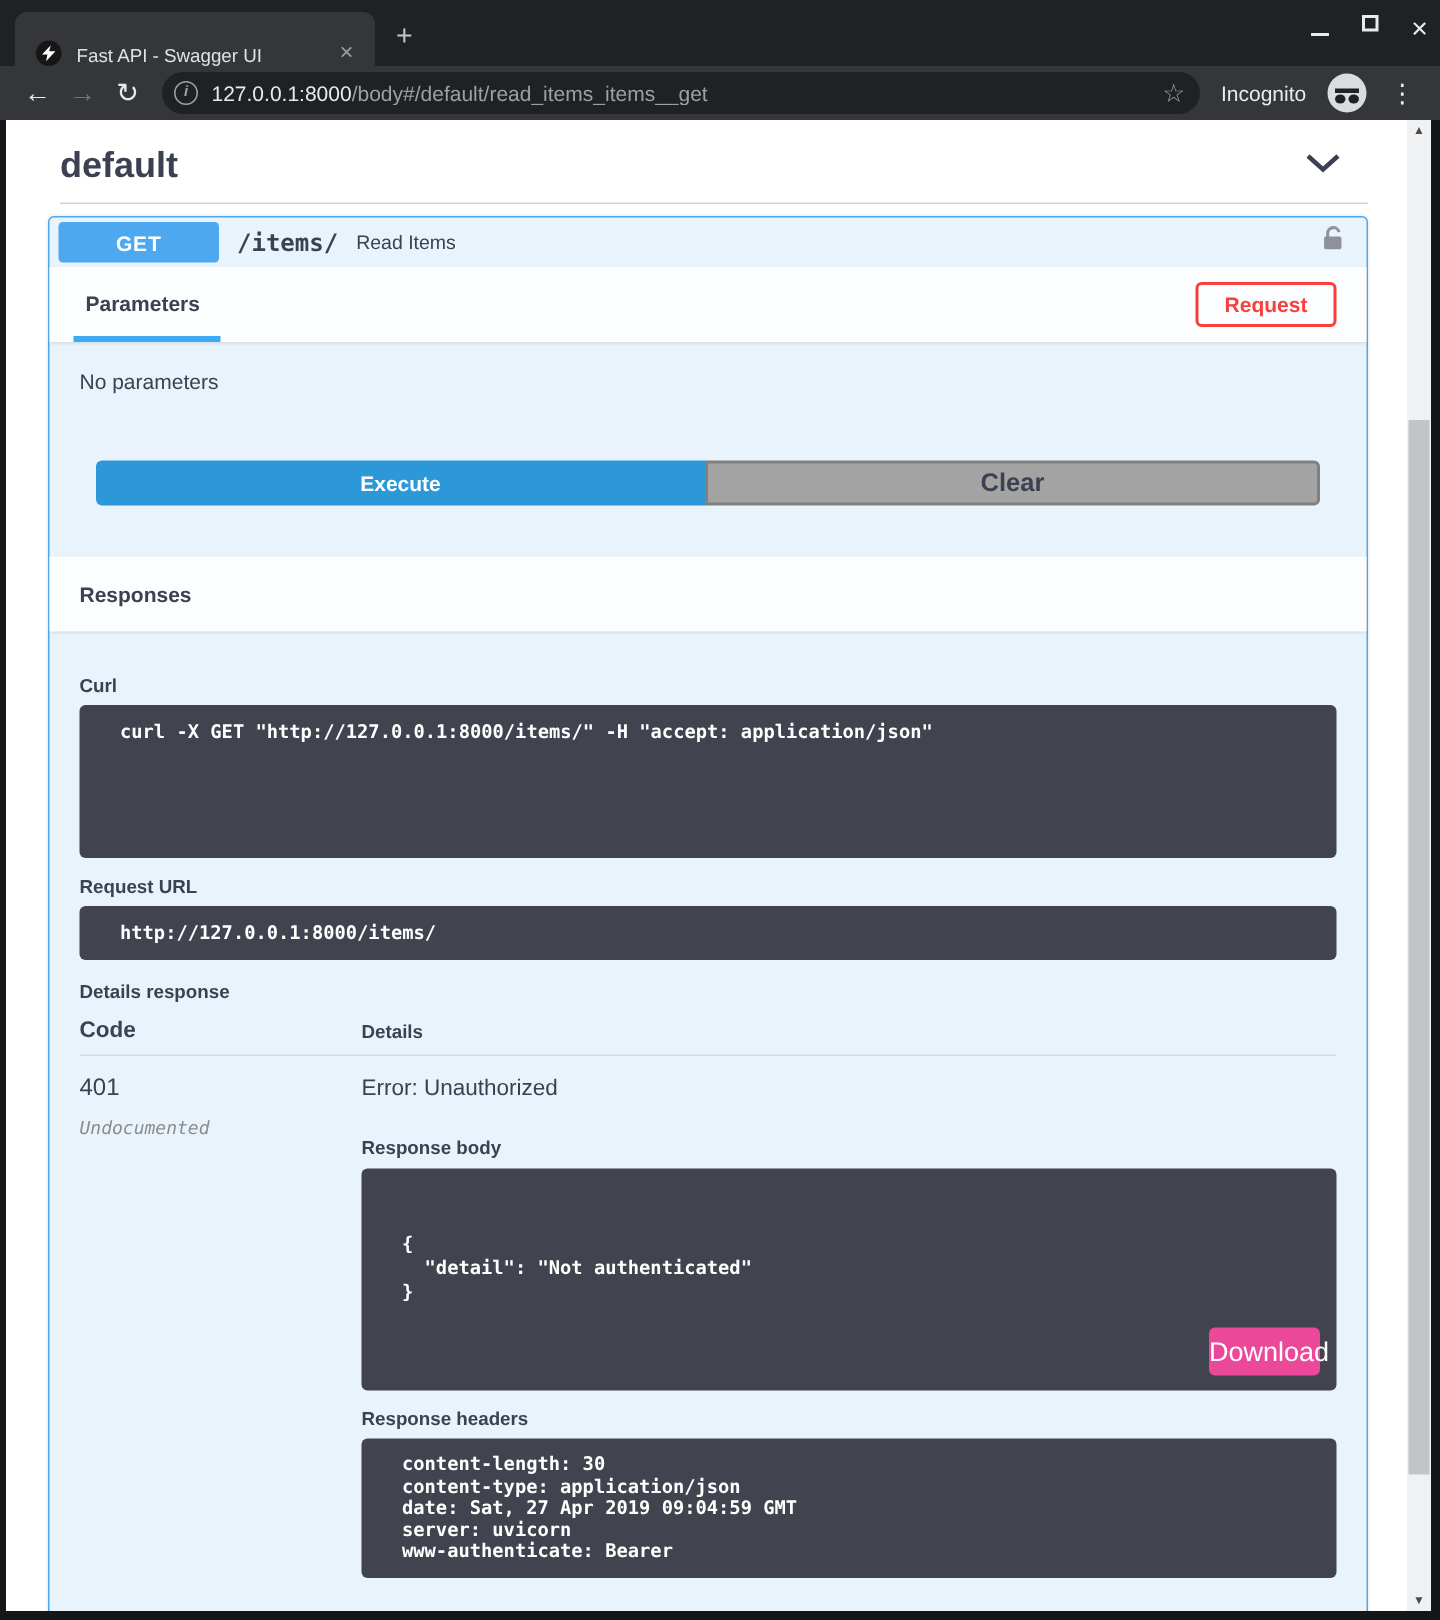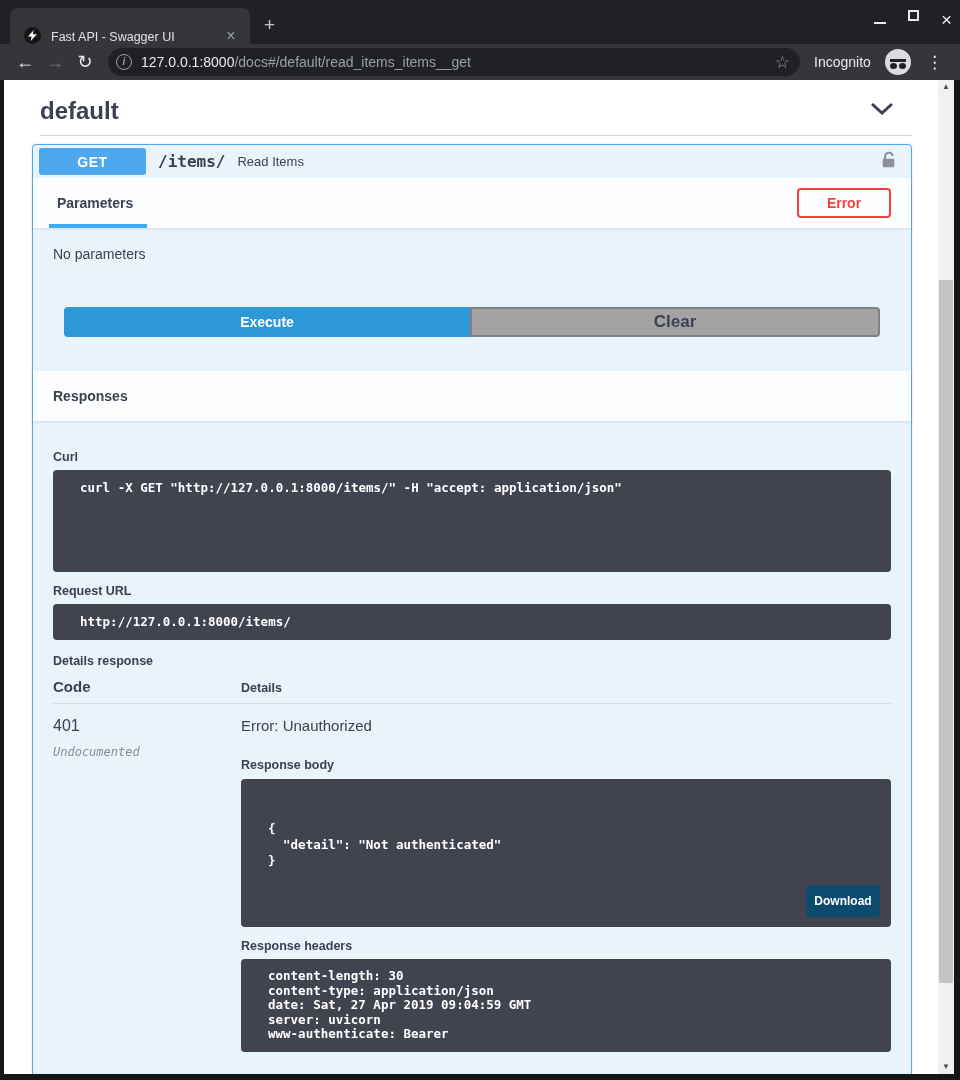--- a/index.html
+++ b/index.html
@@ -148,7 +148,7 @@
   <span class="nav-ic">↻</span>
   <div class="omnibox">
     <span class="info-ic">i</span>
-    <span class="url"><span class="host">127.0.0.1:8000</span><span class="path">/docs#/default/read_items_items__get</span></span>
+    <span class="url"><span class="host">127.0.0.1:8000</span><span class="path">/body#/default/read_items_items__get</span></span>
     <span class="star">☆</span>
   </div>
   <span class="incog-label">Incognito</span>

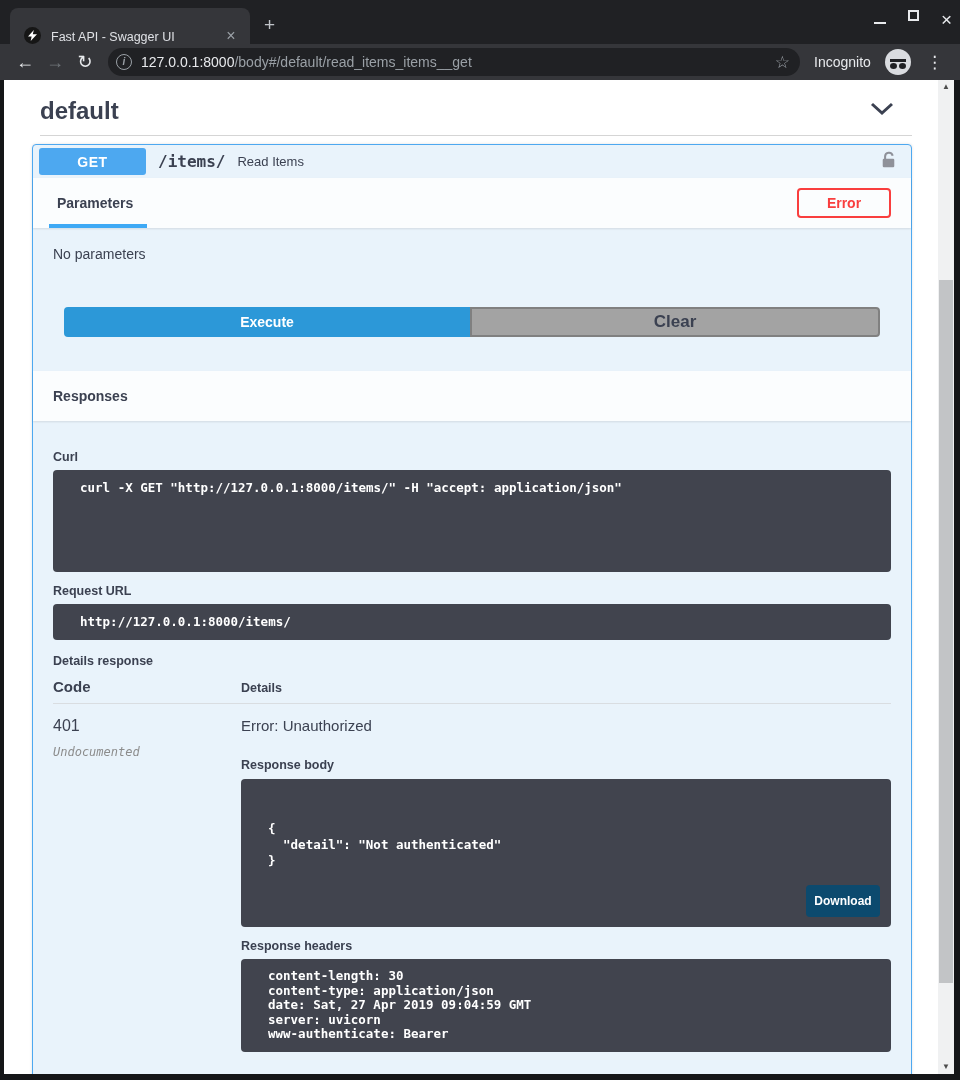--- a/index.html
+++ b/index.html
@@ -190,7 +190,7 @@
           <span class="lbl">Parameters</span>
           <span class="bar"></span>
         </div>
-        <button class="cancel-btn">Error</button>
+        <button class="cancel-btn">Request</button>
       </div>
 
       <div class="no-params">No parameters</div>

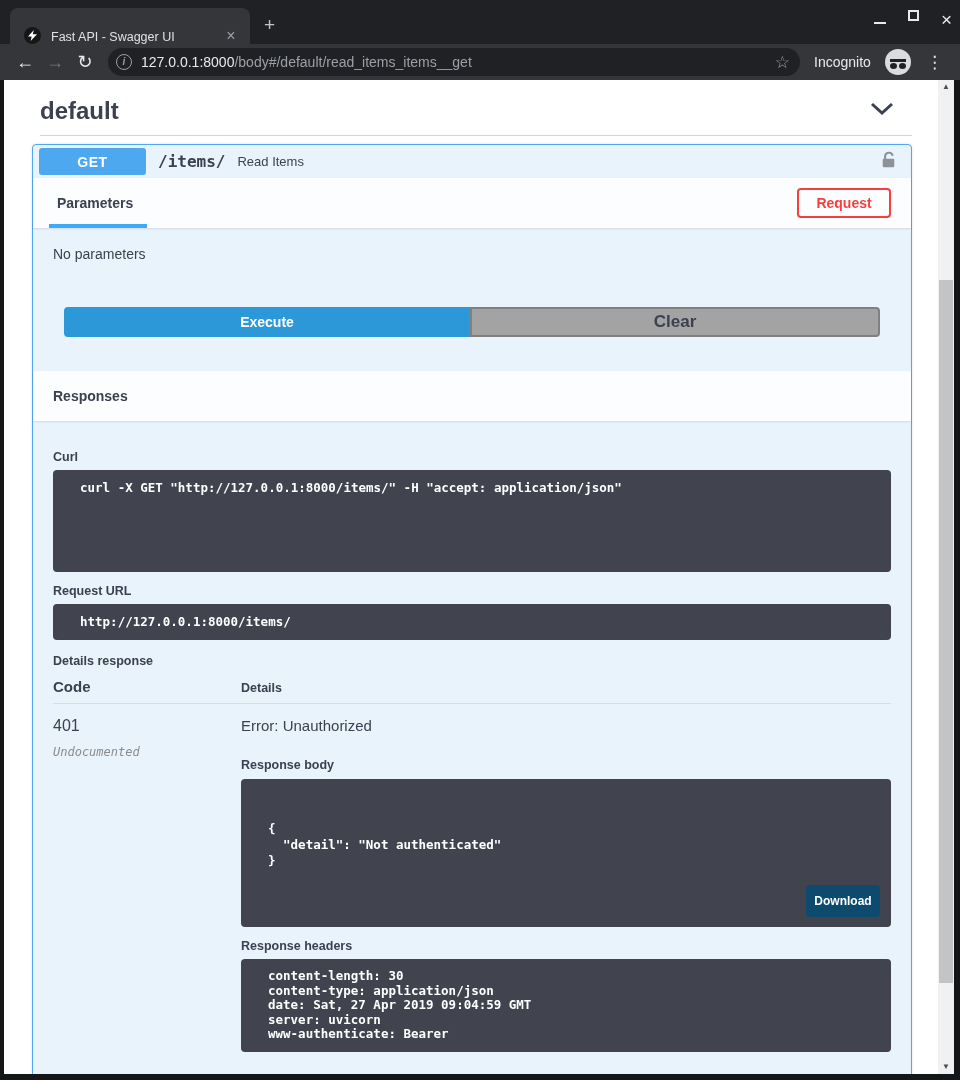--- a/index.html
+++ b/index.html
@@ -111,8 +111,8 @@
            color:#8c8c8c; margin-top:10px; }
   .err-title { font-size:15px; color:#3b4151; }
   .body-block { position:relative; min-height:74px; }
-  .dl-btn { position:absolute; right:11px; bottom:10px; width:74px; height:32px; background:#0c4a6e;
-            border:none; border-radius:4px; color:#fff; font-weight:bold; font-size:12px;
+  .dl-btn { position:absolute; right:11px; bottom:10px; width:74px; height:32px; background:#ec4899;
+            border:none; border-radius:4px; color:#fff; font-weight:normal; font-size:18px;
             font-family:"Liberation Sans", sans-serif; }
   .hdr-block { line-height:14.5px; margin-bottom:10px; }
   .resp2-label { margin-top:10px; margin-bottom:0; }

